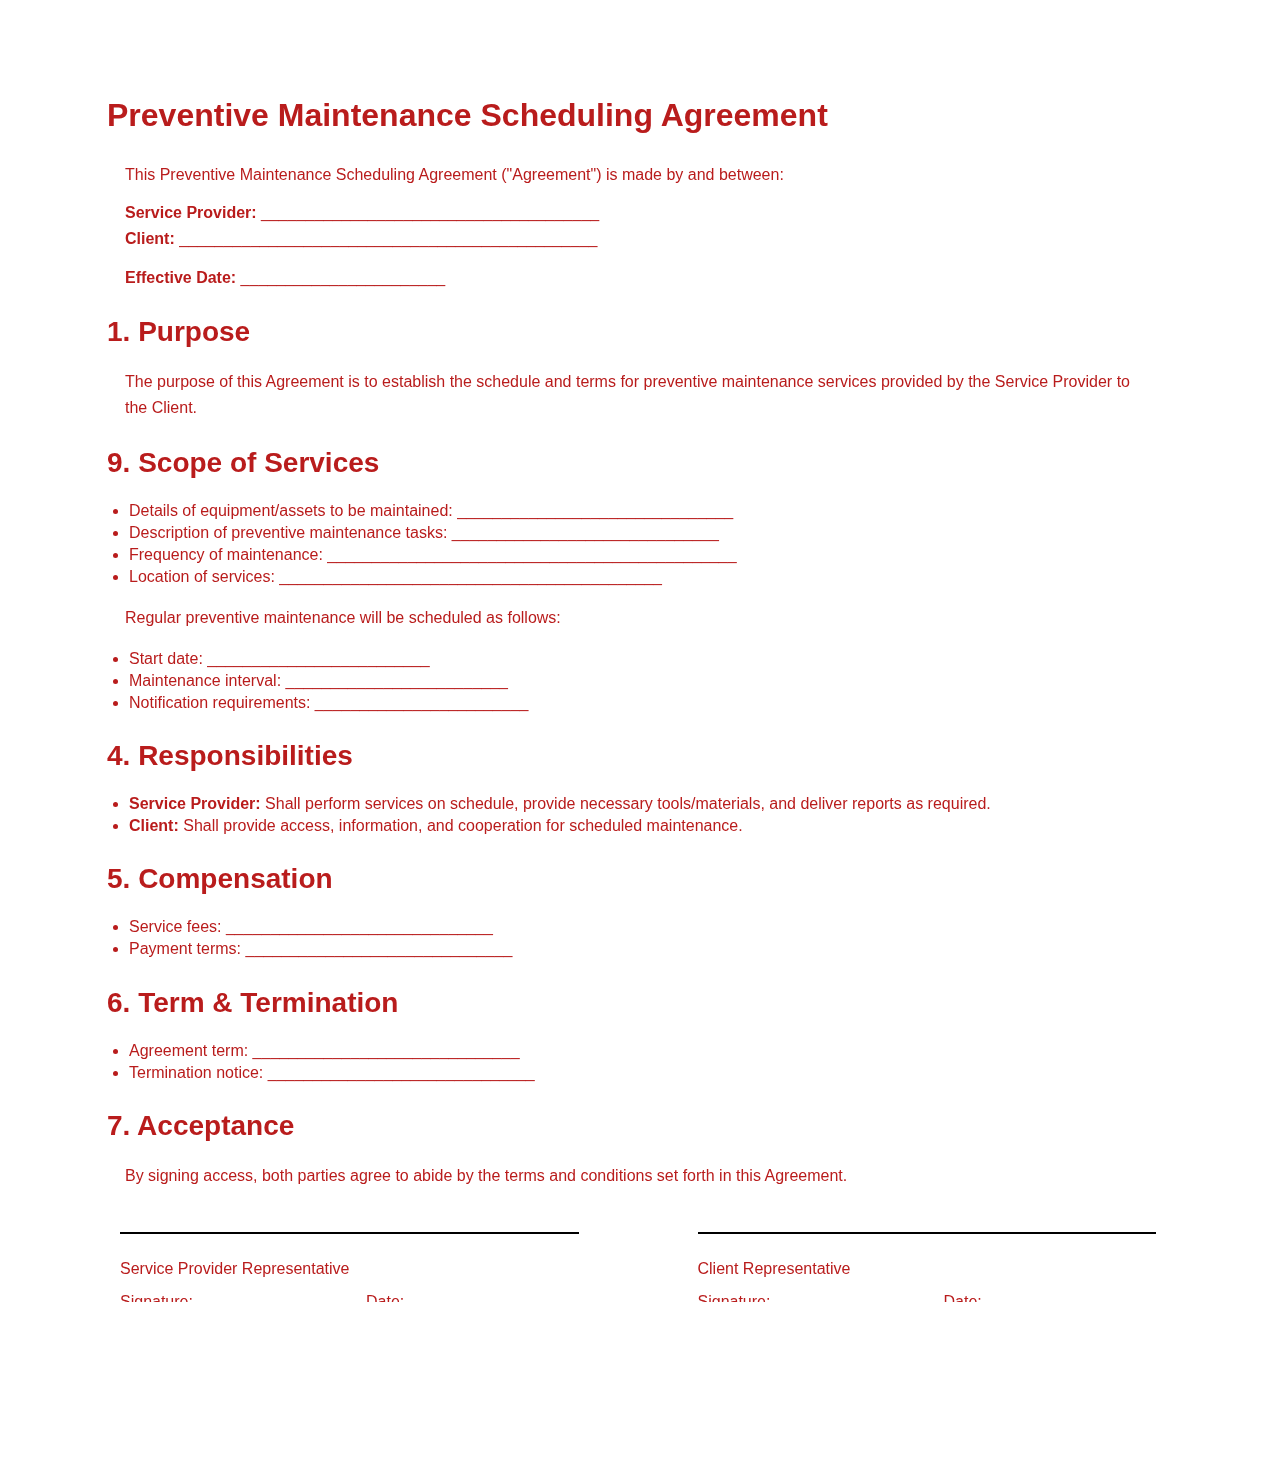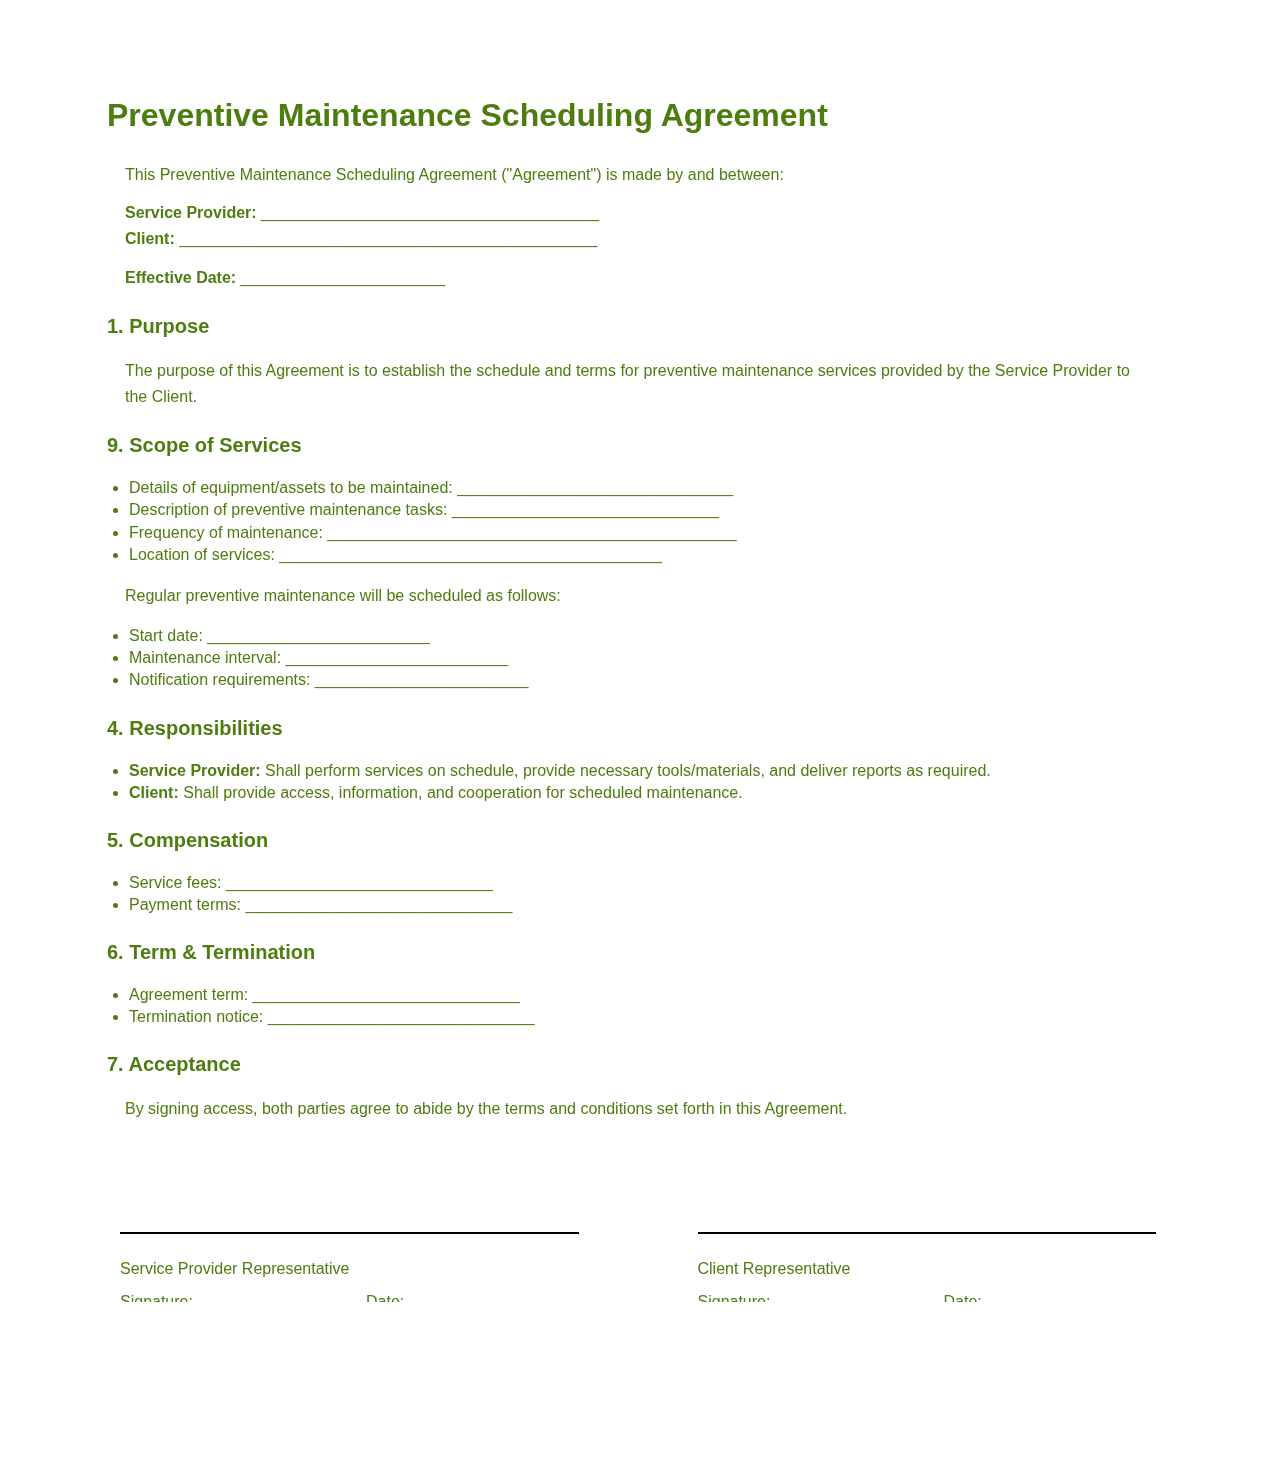--- a/index.html
+++ b/index.html
@@ -12,7 +12,7 @@
     height: 1476px;
     overflow: hidden;
     background: #ffffff;
-    color: #4d7c0f;
+    color: #b91c1c;
     padding: 97px 107px 0 107px;
     font-size: 16px;
   }

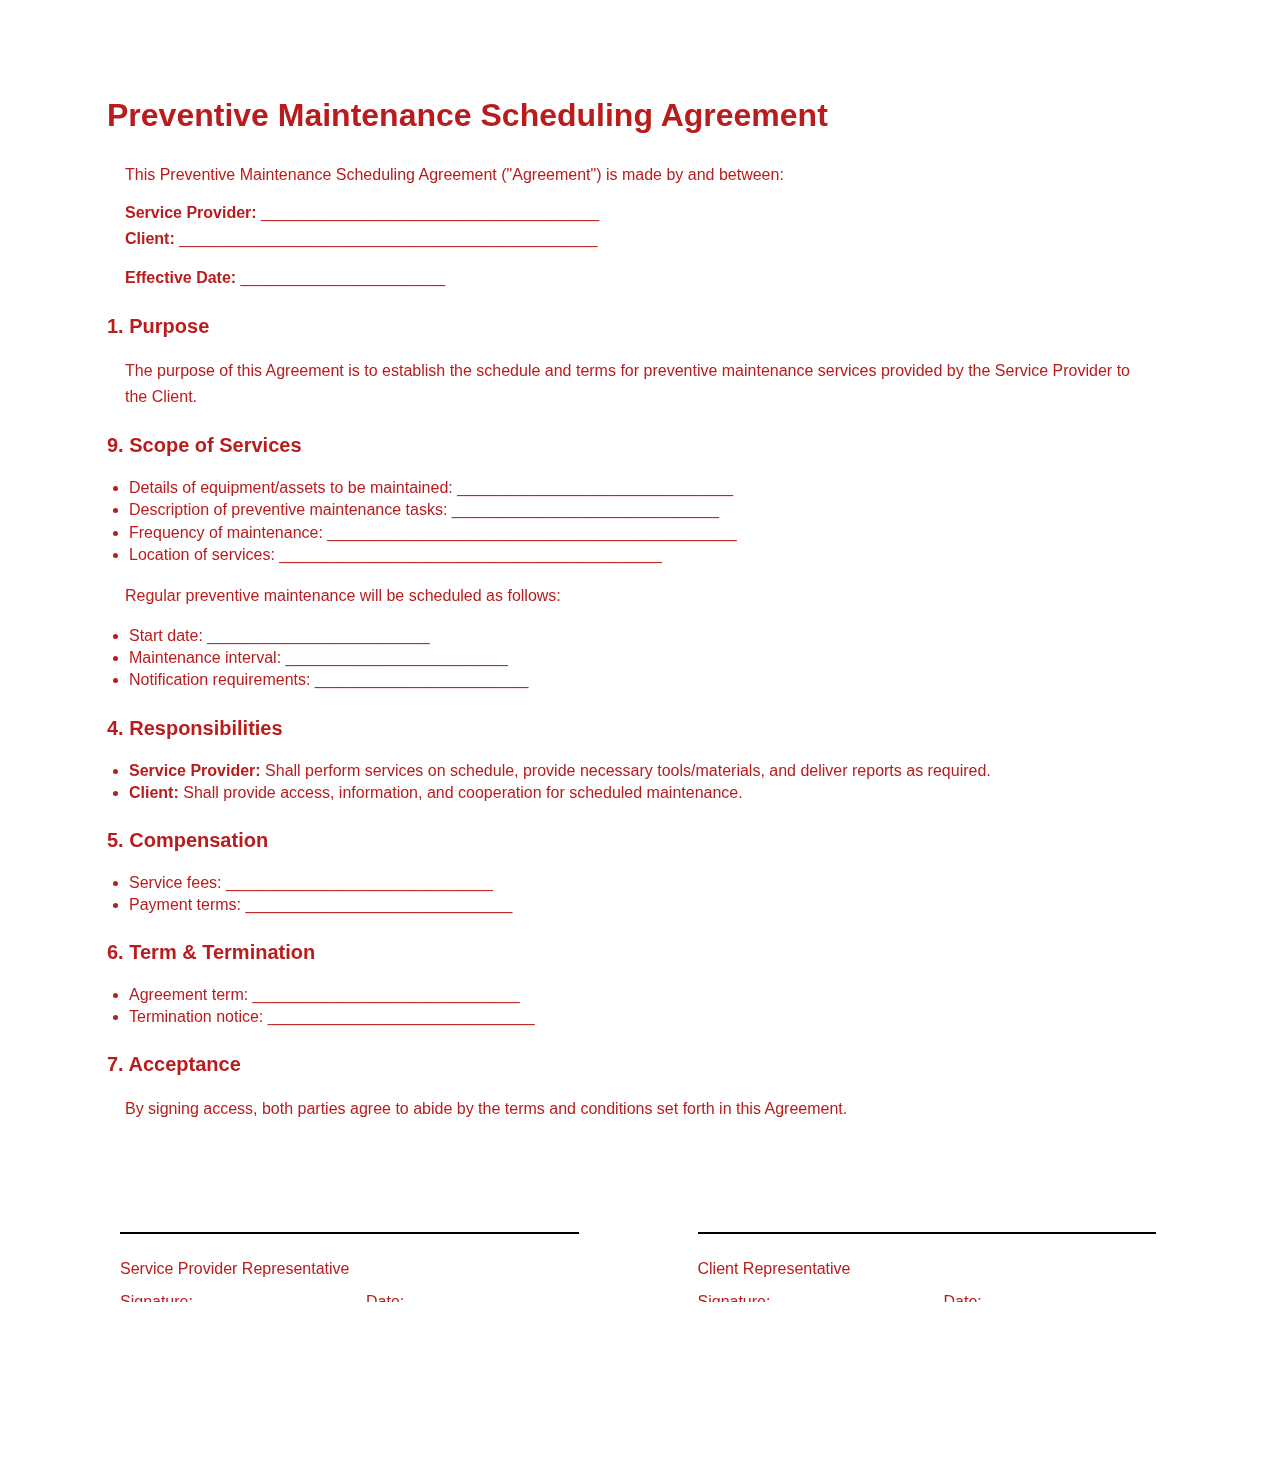--- a/index.html
+++ b/index.html
@@ -25,7 +25,7 @@
   }
 
   h2.sec-heading {
-    font-size: 20px;
+    font-size: 28px;
     font-weight: bold;
     line-height: 1.4;
     margin: 22px 0 18px 0;

